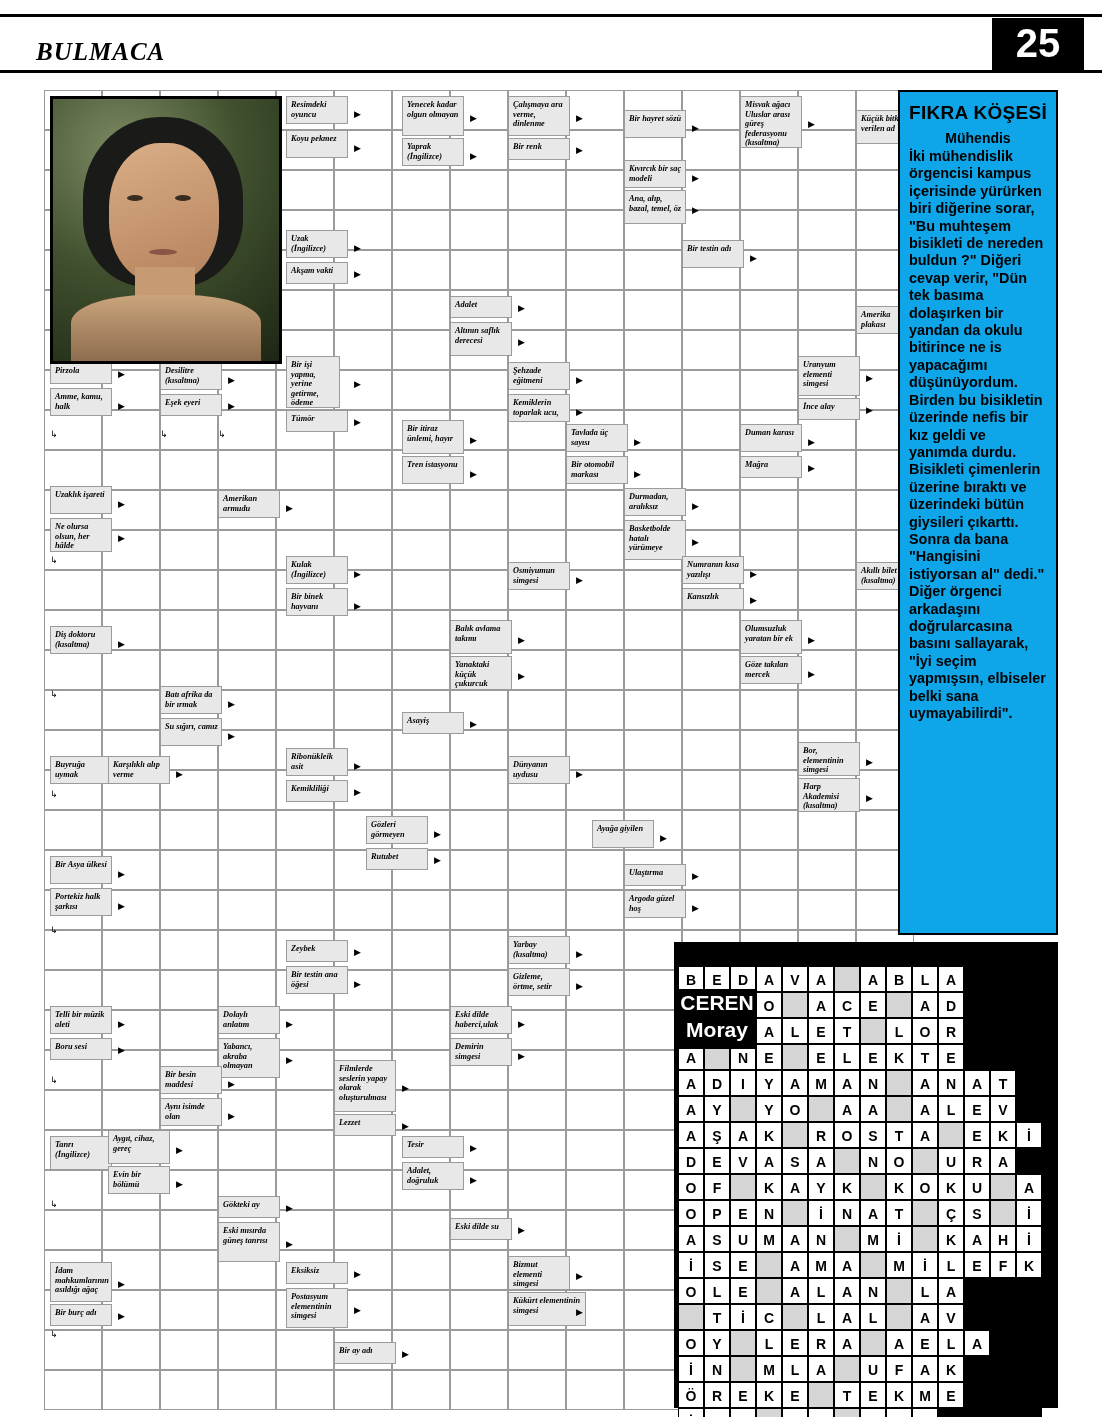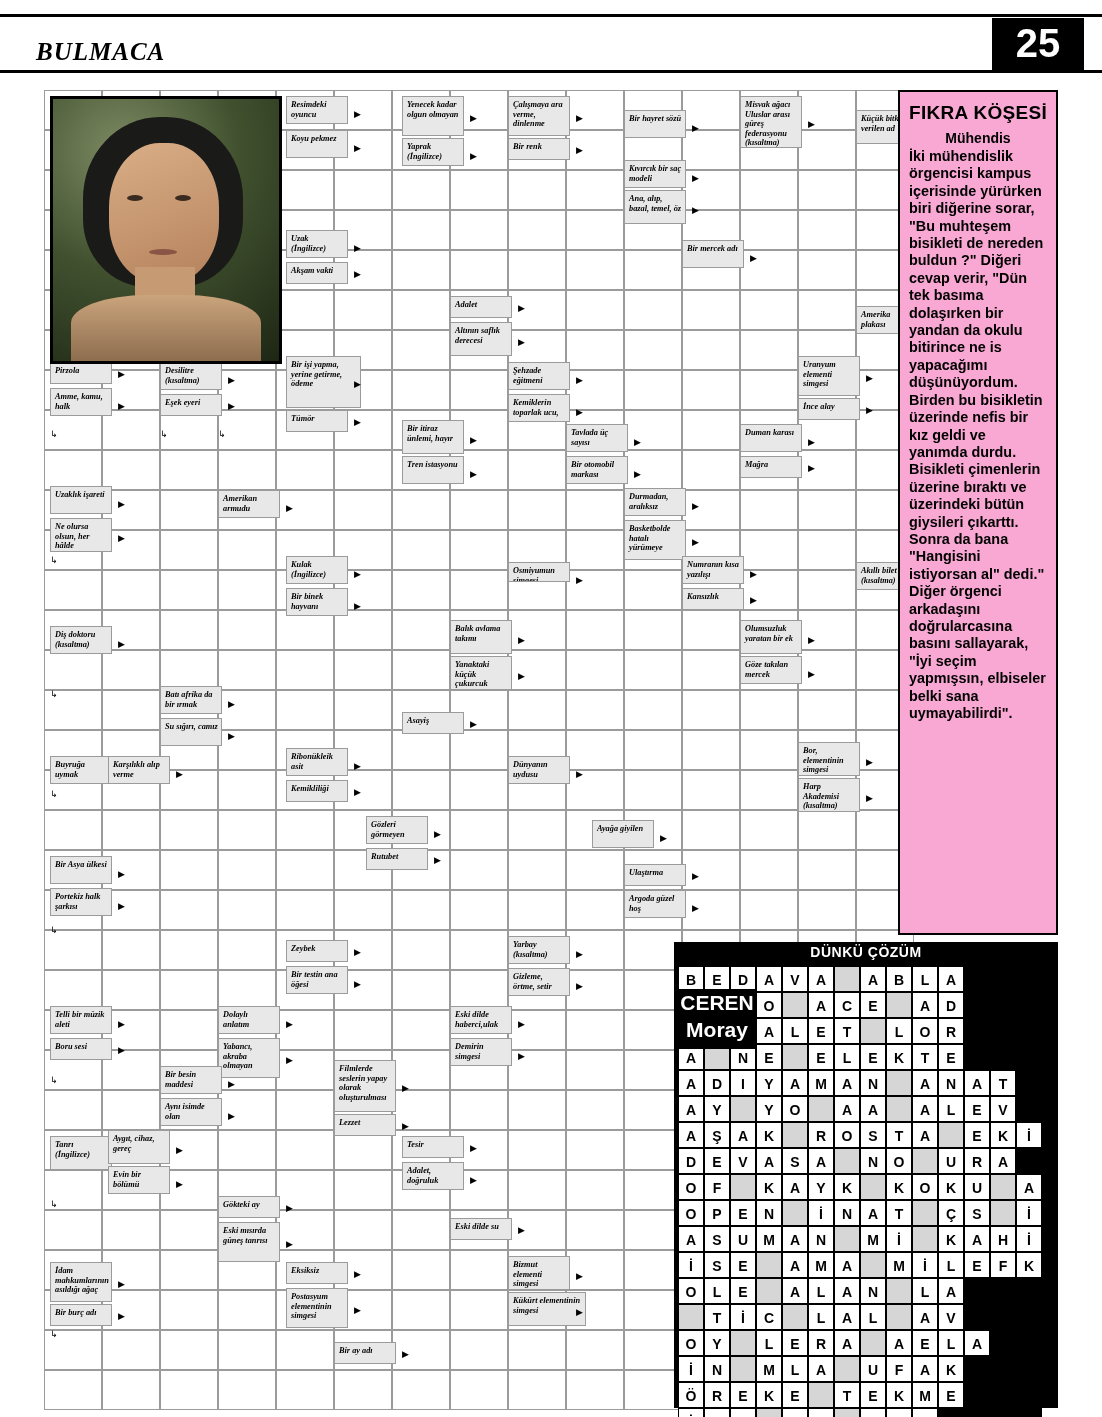--- a/index.html
+++ b/index.html
@@ -40,7 +40,7 @@
   .photo .mouth{position:absolute;left:96px;top:150px;width:28px;height:6px;background:#8a5446;border-radius:50%;}
 
   
-  .joke{position:absolute;left:898px;top:90px;width:160px;height:845px;border:2px solid #000;box-sizing:border-box;background:#f9a8d4;}
+  .joke{position:absolute;left:898px;top:90px;width:160px;height:845px;border:2px solid #000;box-sizing:border-box;background:#0ea5e9;}
   .joke h2{margin:0;padding:10px 6px 6px;text-align:center;font-family:"Liberation Sans",sans-serif;
            font-weight:bold;font-size:19px;letter-spacing:0.3px;}
   .joke .jt{margin:0;padding:0 9px;text-align:center;font-family:"Liberation Sans",sans-serif;font-weight:bold;font-size:14px;}

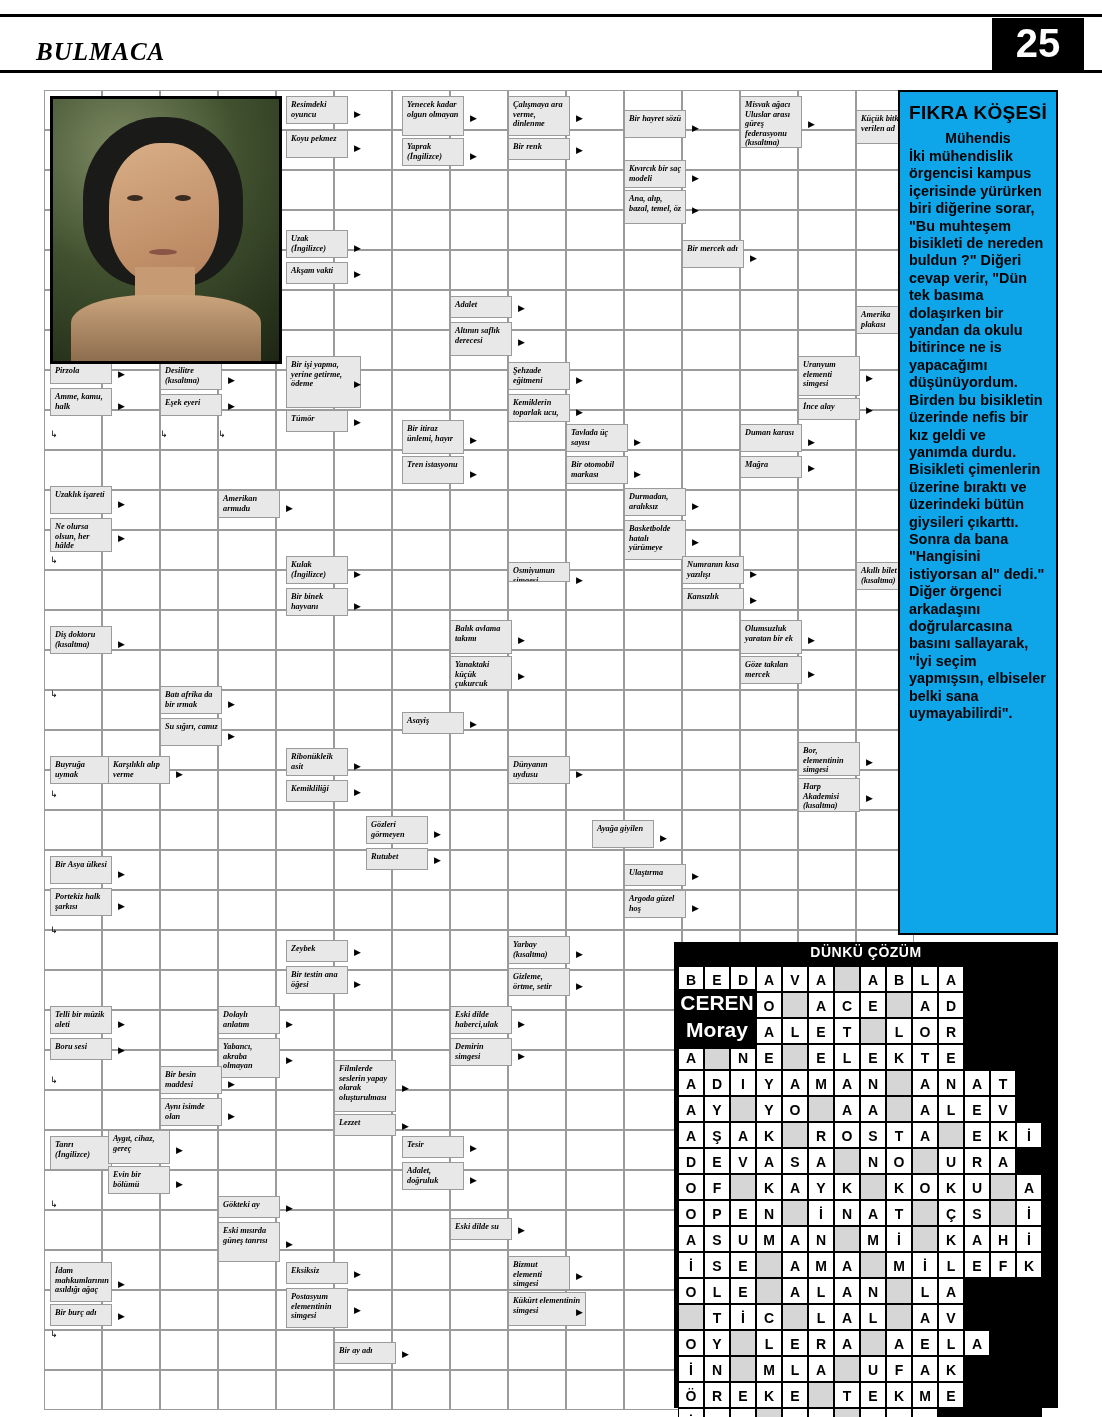--- a/index.html
+++ b/index.html
@@ -597,7 +597,7 @@
       <div class="arrow" style="left: 310px; top: 154px;">▶</div>
       <div class="clue" style="left: 242px; top: 172px; width: 62px; height: 22px;">Akşam vakti</div>
       <div class="arrow" style="left: 310px; top: 180px;">▶</div>
-      <div class="clue" style="left: 638px; top: 150px; width: 62px; height: 28px;">Bir mercek adı</div>
+      <div class="clue" style="left: 638px; top: 150px; width: 62px; height: 28px;">Bir testin adı</div>
       <div class="arrow" style="left: 706px; top: 164px;">▶</div>
       <div class="clue" style="left: 406px; top: 206px; width: 62px; height: 22px;">Adalet</div>
       <div class="arrow" style="left: 474px; top: 214px;">▶</div>

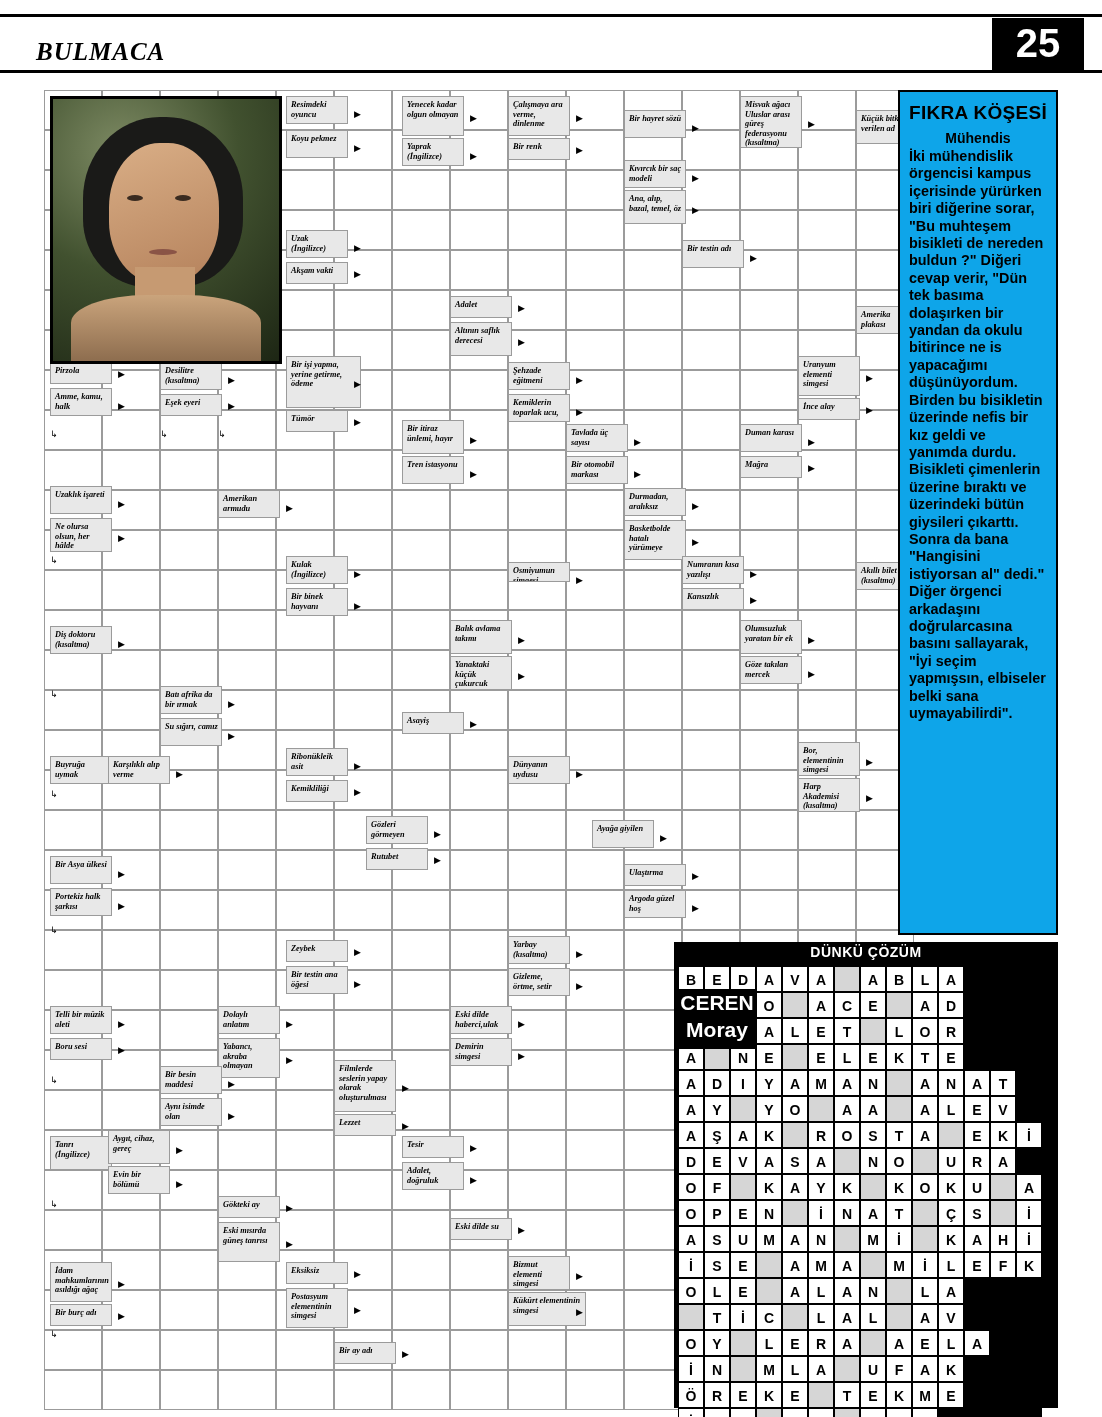--- a/index.html
+++ b/index.html
@@ -613,7 +613,7 @@
       <div class="arrow" style="left: 184px; top: 286px;">▶</div>
       <div class="clue" style="left: 116px; top: 304px; width: 62px; height: 22px;">Eşek eyeri</div>
       <div class="arrow" style="left: 184px; top: 312px;">▶</div>
-      <div class="clue" style="left: 242px; top: 266px; width: 75px; height: 52px;">Bir işi yapma, yerine getirme, ödeme</div>
+      <div class="clue" style="left: 242px; top: 266px; width: 54px; height: 52px;">Bir işi yapma, yerine getirme, ödeme</div>
       <div class="arrow" style="left: 310px; top: 290px;">▶</div>
       <div class="clue" style="left: 242px; top: 320px; width: 62px; height: 22px;">Tümör</div>
       <div class="arrow" style="left: 310px; top: 328px;">▶</div>

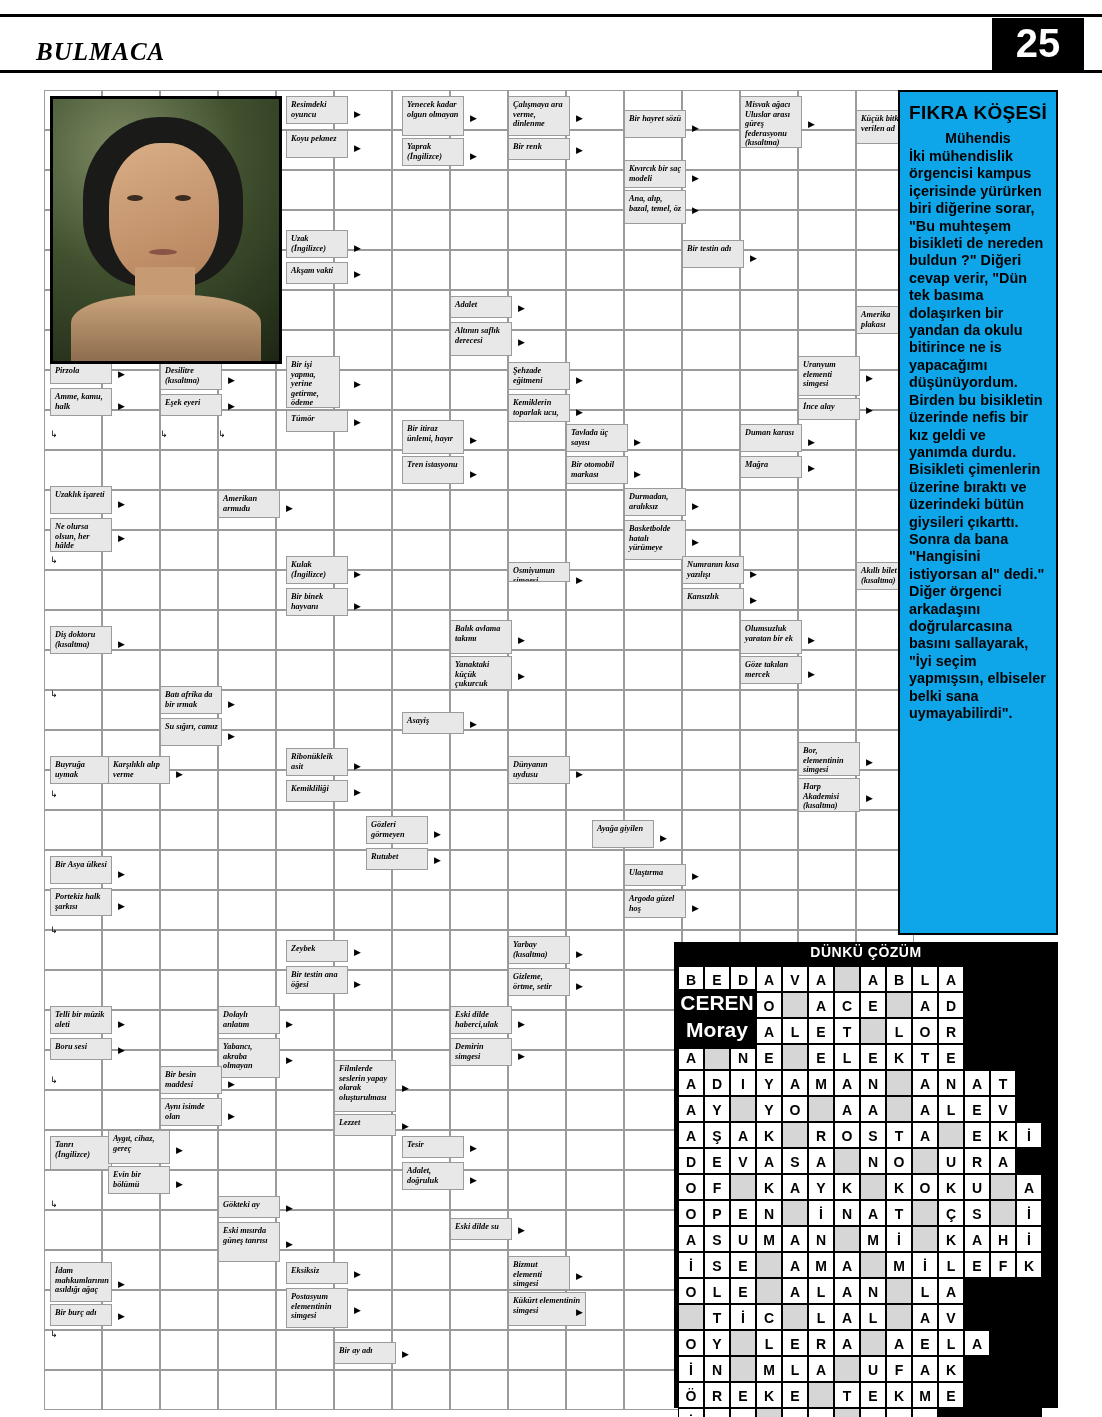--- a/index.html
+++ b/index.html
@@ -651,7 +651,7 @@
       <div class="arrow" style="left: 310px; top: 480px;">▶</div>
       <div class="clue" style="left: 242px; top: 498px; width: 62px; height: 28px;">Bir binek hayvanı</div>
       <div class="arrow" style="left: 310px; top: 512px;">▶</div>
-      <div class="clue" style="left: 464px; top: 472px; width: 62px; height: 20px;">Osmiyumun simgesi</div>
+      <div class="clue" style="left: 464px; top: 472px; width: 62px; height: 28px;">Osmiyumun simgesi</div>
       <div class="arrow" style="left: 532px; top: 486px;">▶</div>
       <div class="clue" style="left: 638px; top: 466px; width: 62px; height: 28px;">Numranın kısa yazılışı</div>
       <div class="arrow" style="left: 706px; top: 480px;">▶</div>

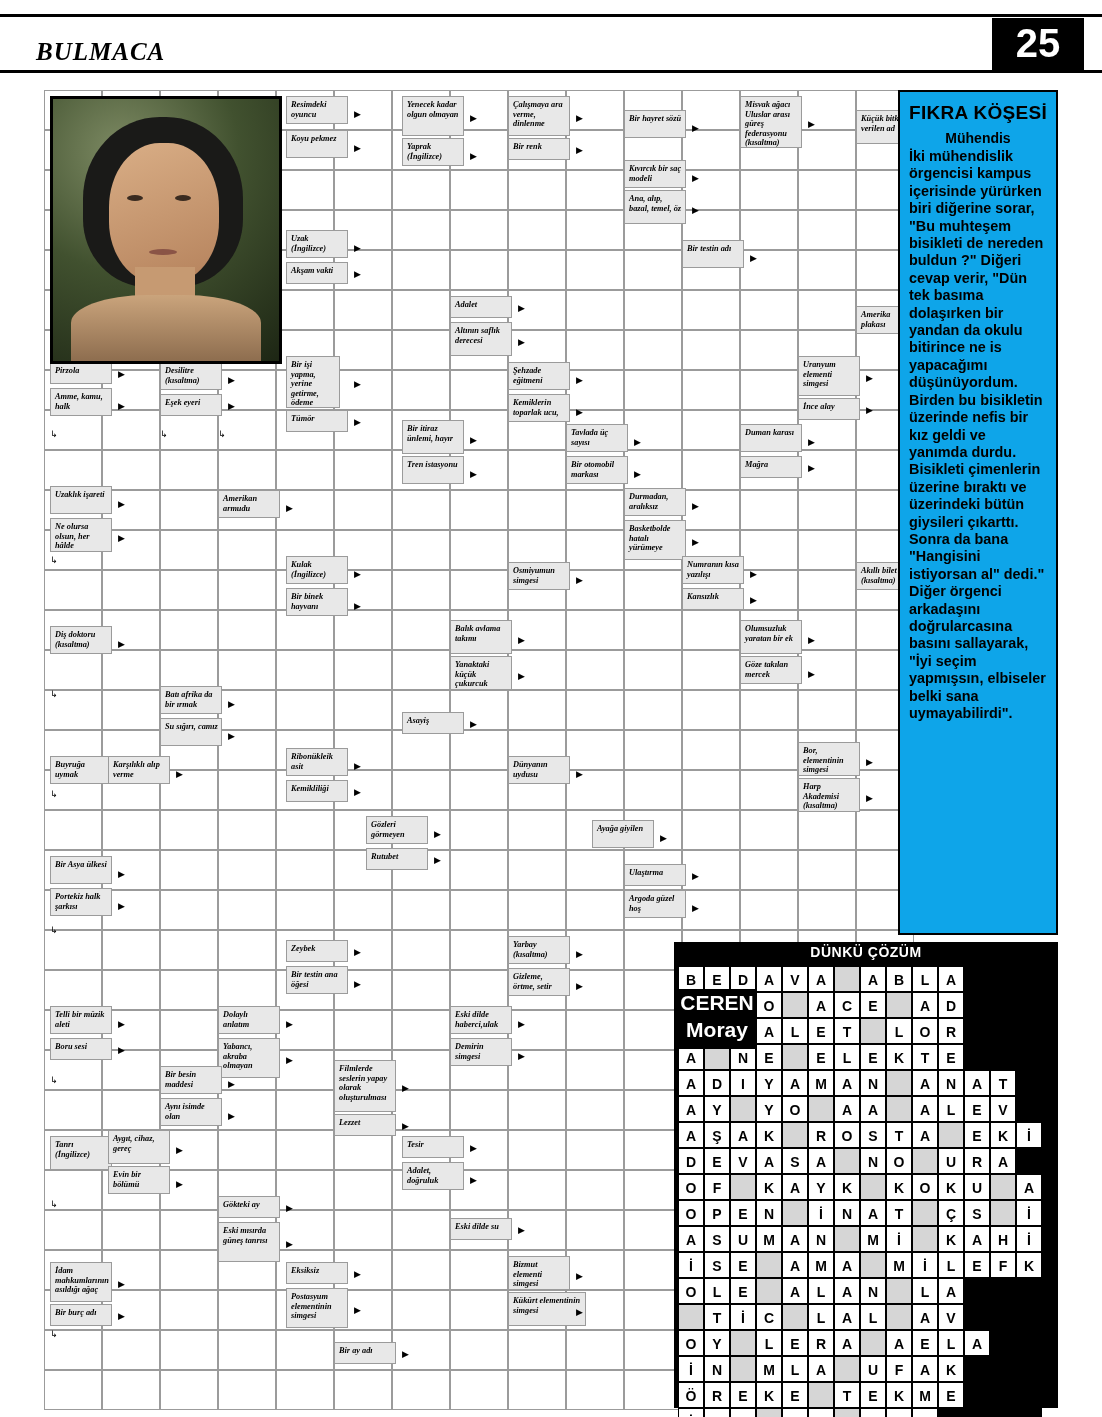--- a/index.html
+++ b/index.html
@@ -790,7 +790,6 @@
   </div>
 
   <div class="sol"></div>
-  <div class="sol-title">DÜNKÜ ÇÖZÜM</div>
   <div class="solgrid" id="solgrid">
       <div class="sc letter" style="left: 0px; top: 0px; width: 26px; height: 26px;">
         <span class="l">B</span>

